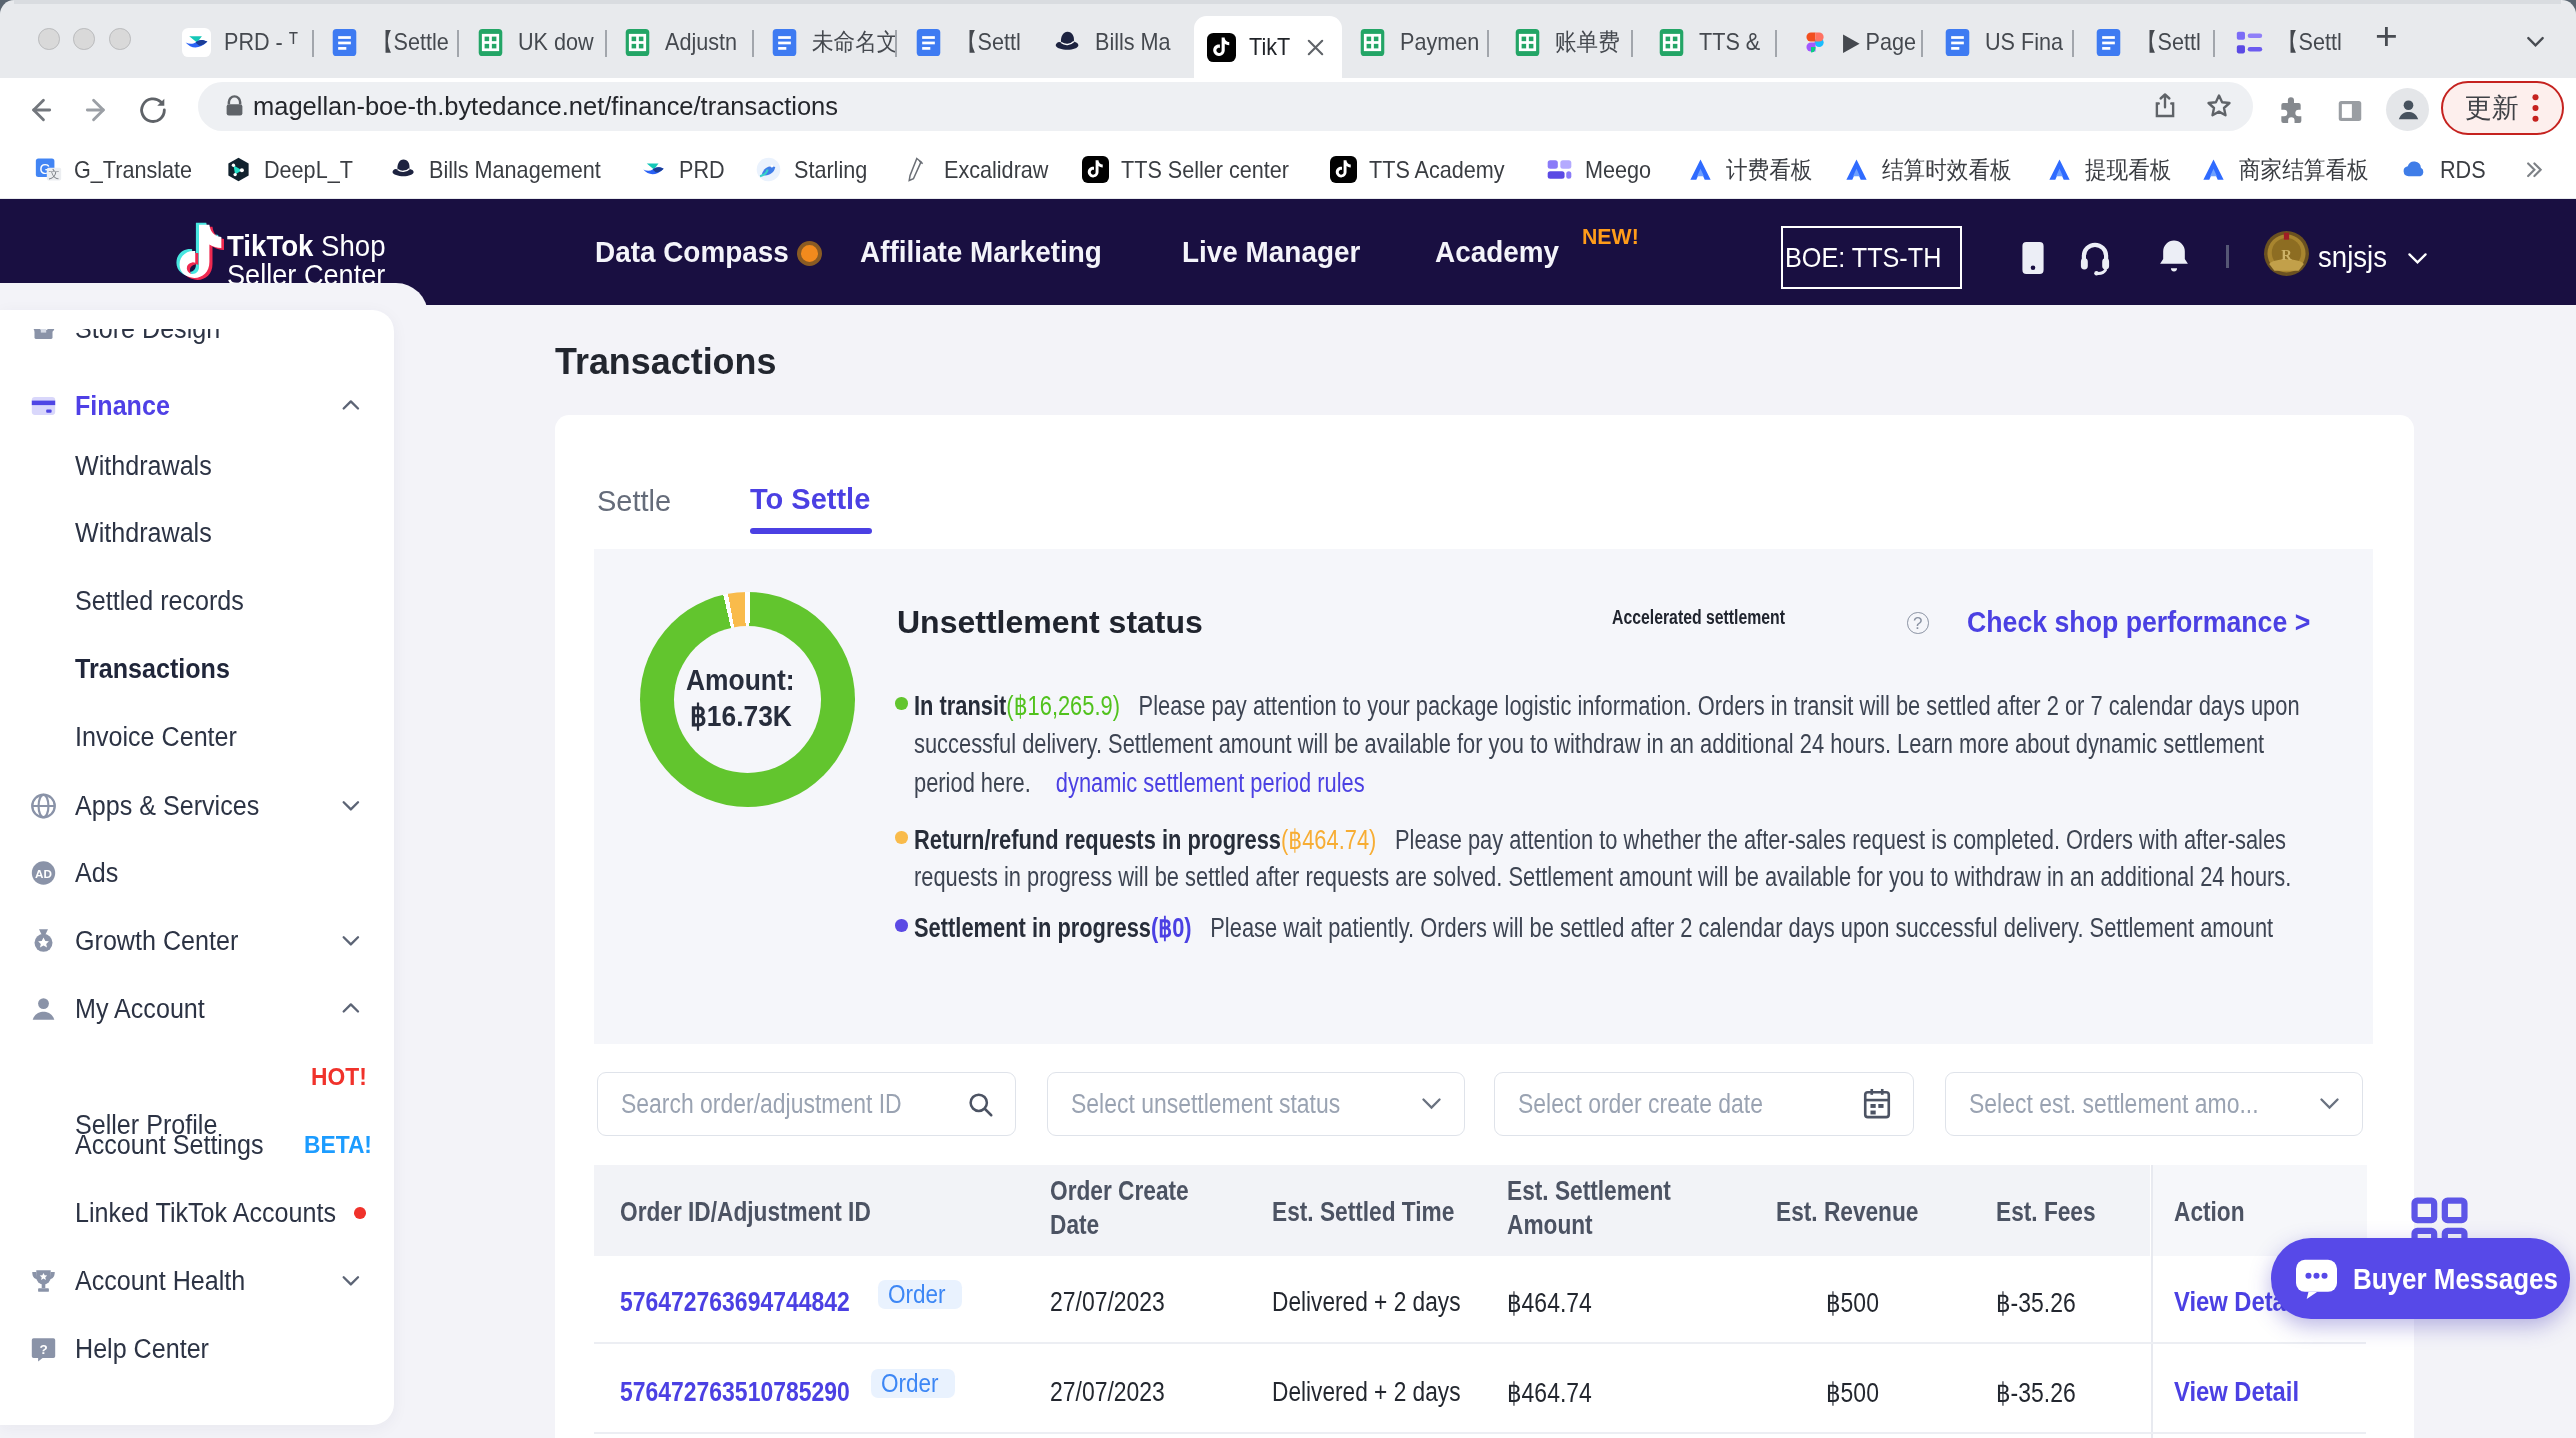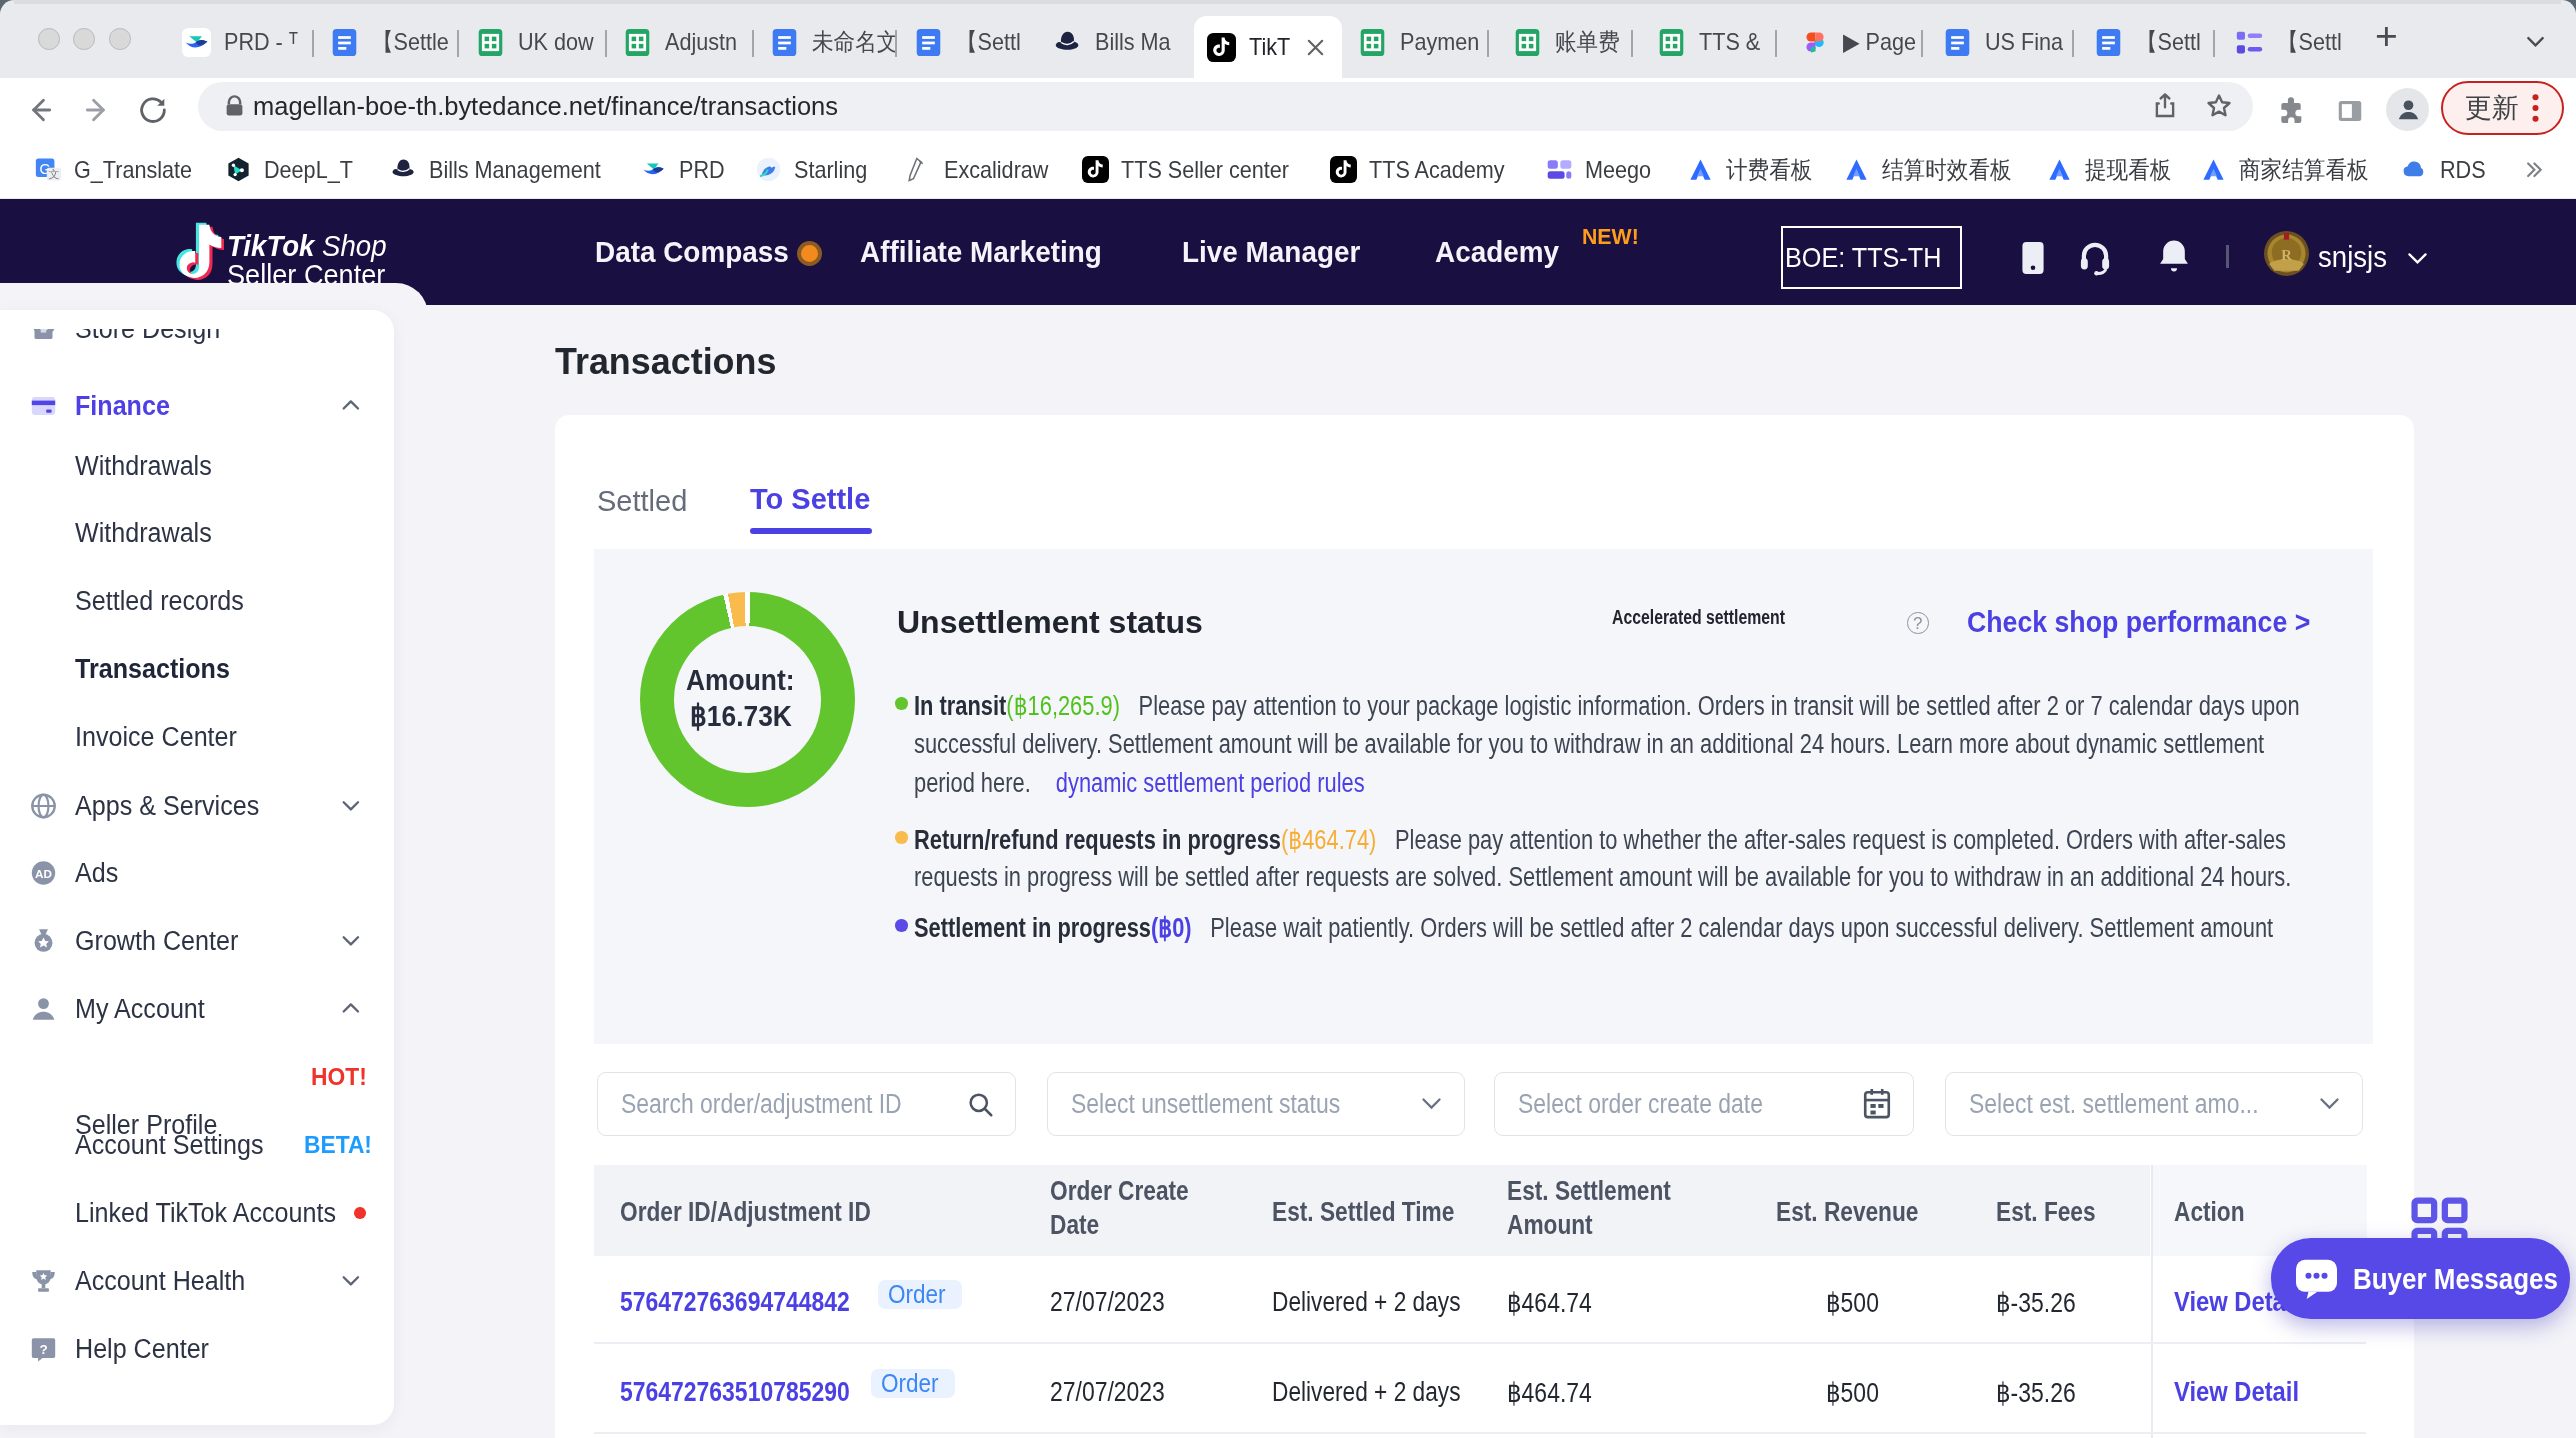--- a/index.html
+++ b/index.html
@@ -392,7 +392,7 @@
         </g>
 <path d="M15.5 1h5c.3 2.9 2 5.3 5.4 5.5v5c-2.1-.1-3.8-.6-5.4-1.6v7.9c0 4.5-3.1 7.2-6.8 7.2-3.7 0-6.7-2.4-6.7-6 0-4.1 3.5-6.6 7.1-6.1v5.3c-.4-.2-.9-.3-1.4-.2-1.5.2-2.4 1.2-2.4 2.6.1 1.5 1.2 2.6 2.6 2.6 1.7 0 2.9-1.2 2.9-3.1V1z" fill="#fff"></path>
       </svg>
-<div class="ab" style="left:227px;top:30px;color:#fff;font-size:30px;font-weight:bold;font-style:italic;"><span class="sx" style="transform:scaleX(0.92);">TikTok <span style="font-weight:normal;">Shop</span></span></div>
+<div class="ab" style="left:227px;top:30px;color:#fff;font-size:30px;font-weight:bold;"><span class="sx" style="transform:scaleX(0.92);">TikTok <span style="font-weight:normal;">Shop</span></span></div>
 <div class="ab" style="left:227px;top:59px;color:#fff;font-size:29.5px;"><span class="sx" style="transform:scaleX(0.92);">Seller Center</span></div>
 <div class="ab navlink" style="left:595px;">
         <span class="sx" style="transform:scaleX(0.93);">Data Compass</span>

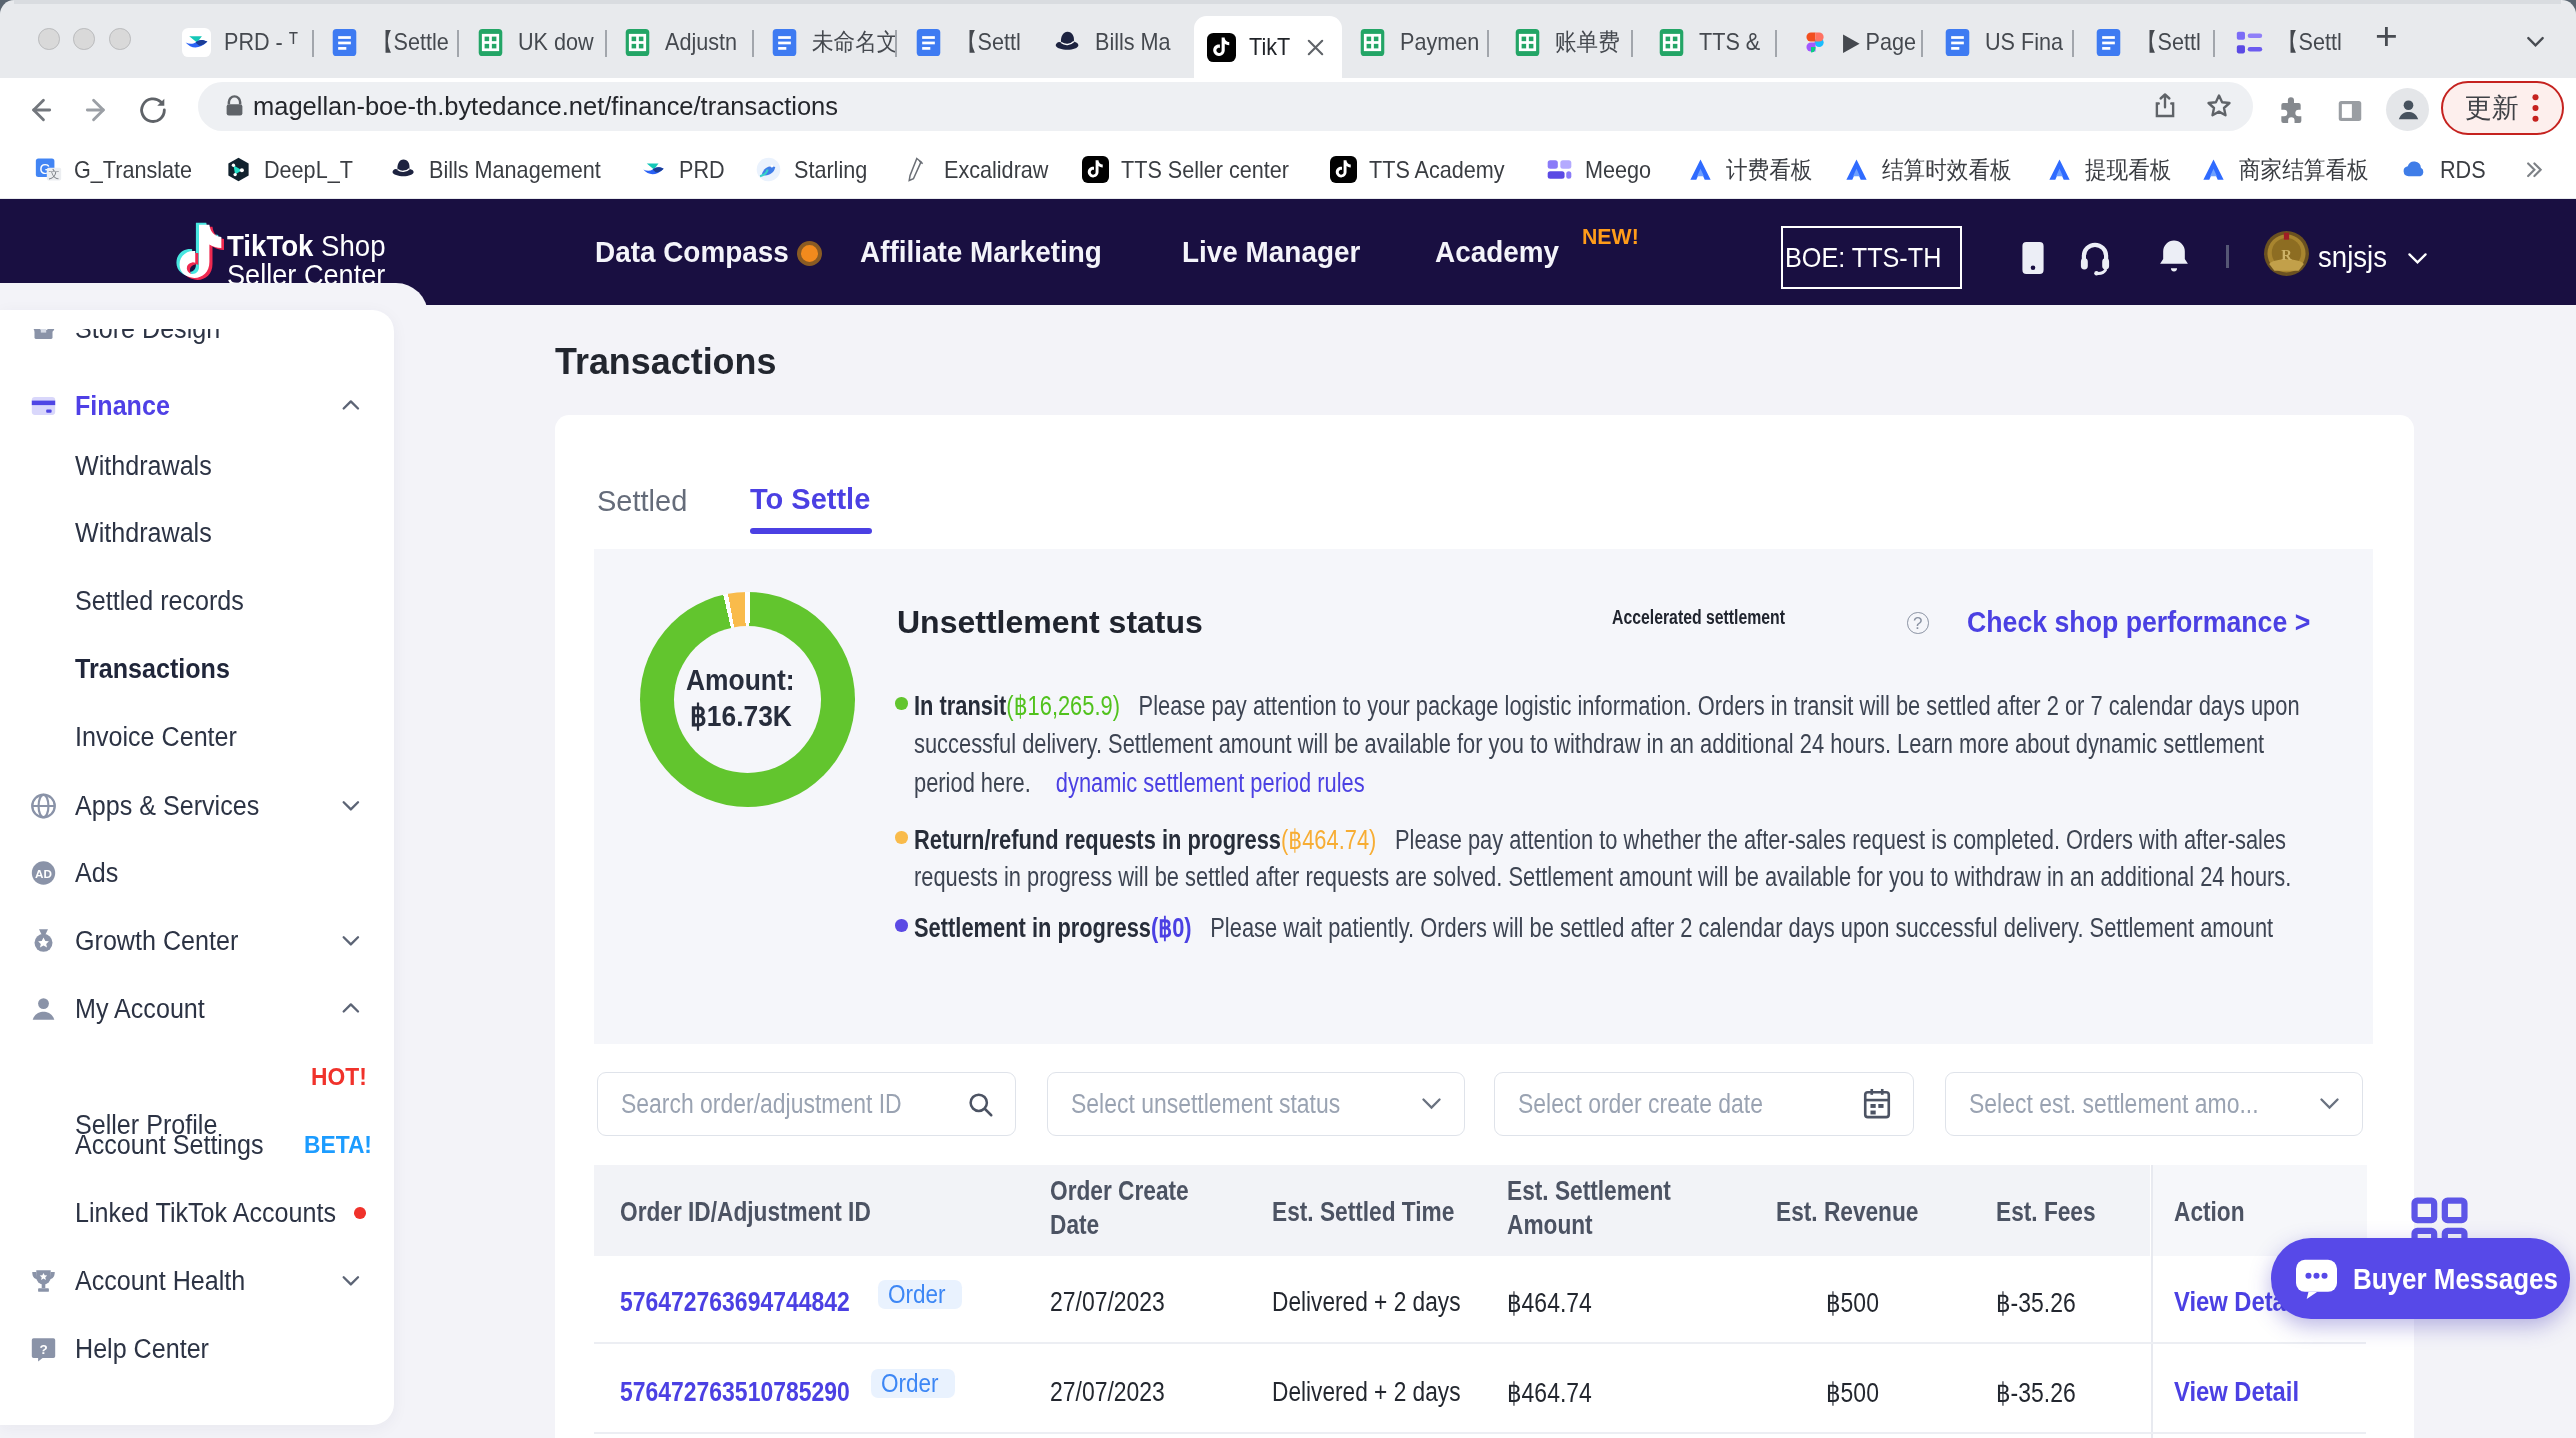--- a/index.html
+++ b/index.html
@@ -553,7 +553,7 @@
 </div>
 <div class="ab" id="h1"><span class="sx" style="transform:scaleX(0.97);">Transactions</span></div>
 <div class="ab" id="card">
-<div class="ab" id="tabSettled"><span class="sx" style="transform:scaleX(1.0);">Settled</span></div>
+<div class="ab" id="tabSettled"><span class="sx" style="transform:scaleX(1.0);">Settle</span></div>
 <div class="ab" id="tabTo"><span class="sx" style="transform:scaleX(1.0);">To Settle</span></div>
 <div class="ab" id="tabline"></div>
 <div class="ab" id="spanel">

